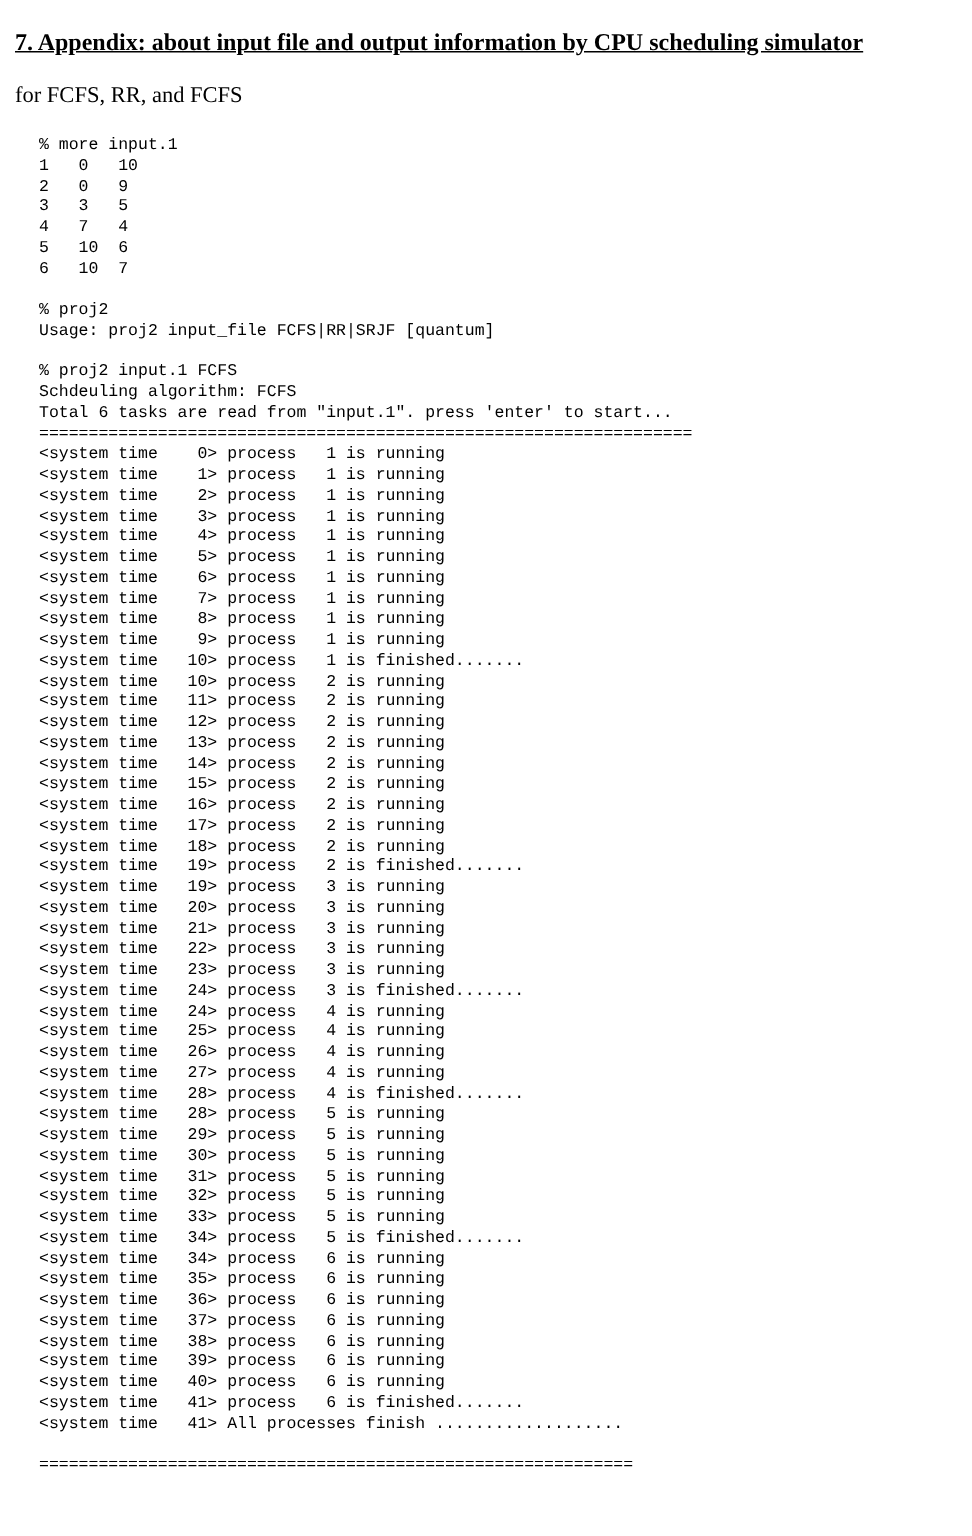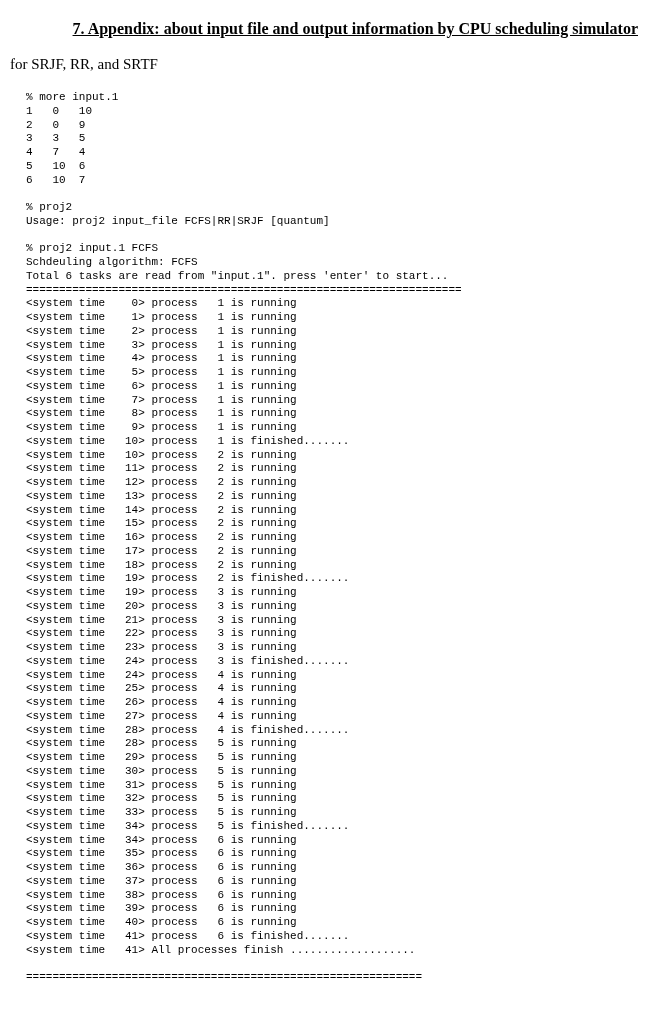--- a/index.html
+++ b/index.html
@@ -16,7 +16,6 @@
       font-weight: bold;
       text-decoration: underline;
       margin: 0 0 18px 0;
-      text-align: right;
     }
     p.subhead {
       font-size: 15px;

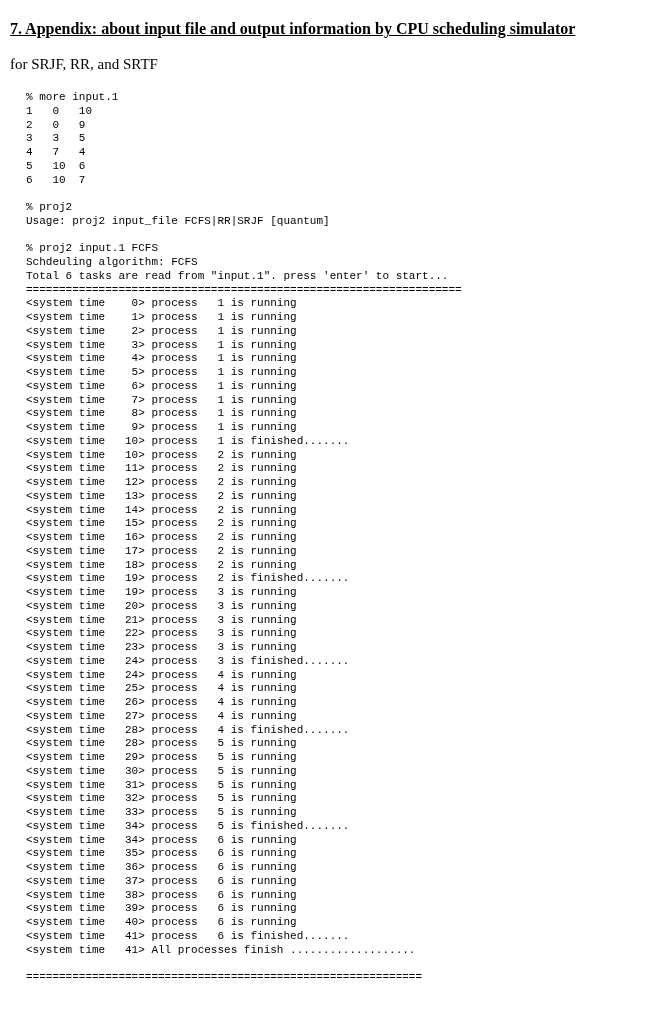--- a/index.html
+++ b/index.html
@@ -33,7 +33,7 @@
 <body>
 
 <h2>7. Appendix: about input file and output information by CPU scheduling simulator</h2>
-<p class="subhead">for SRJF, RR, and SRTF</p>
+<p class="subhead">for FCFS, RR, and FCFS</p>
 
 <pre id="term">% more input.1
 1   0   10

